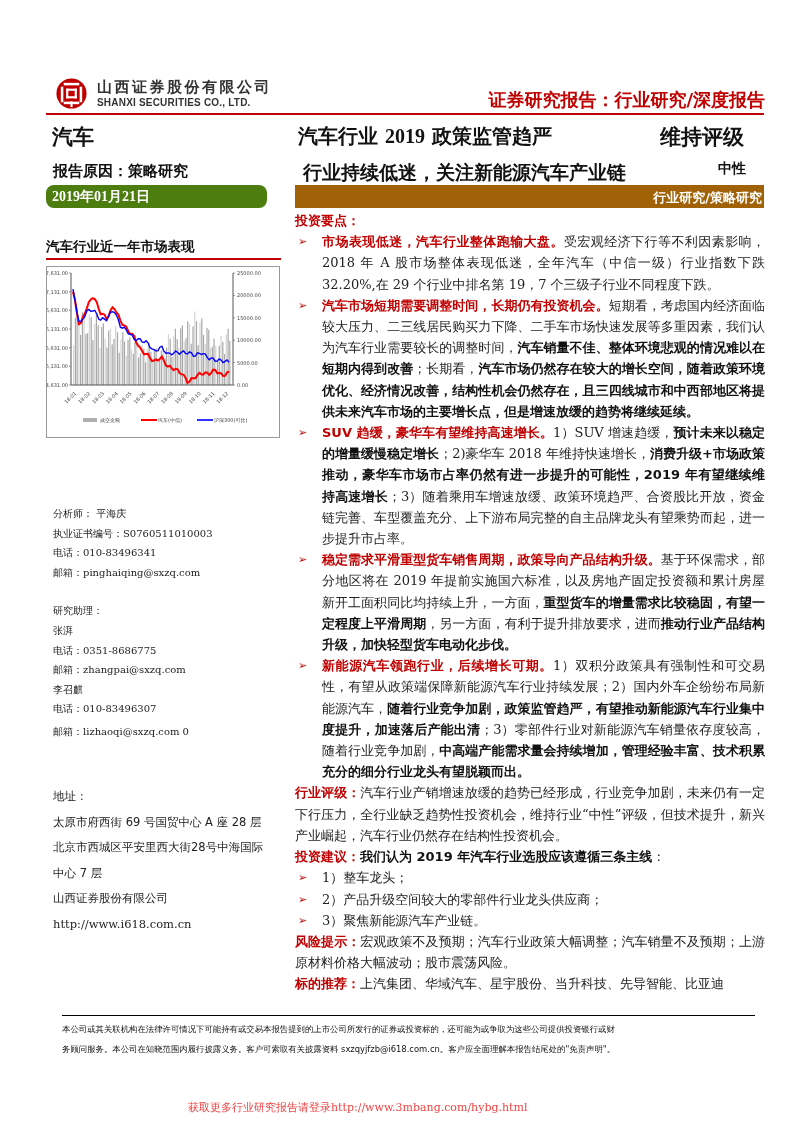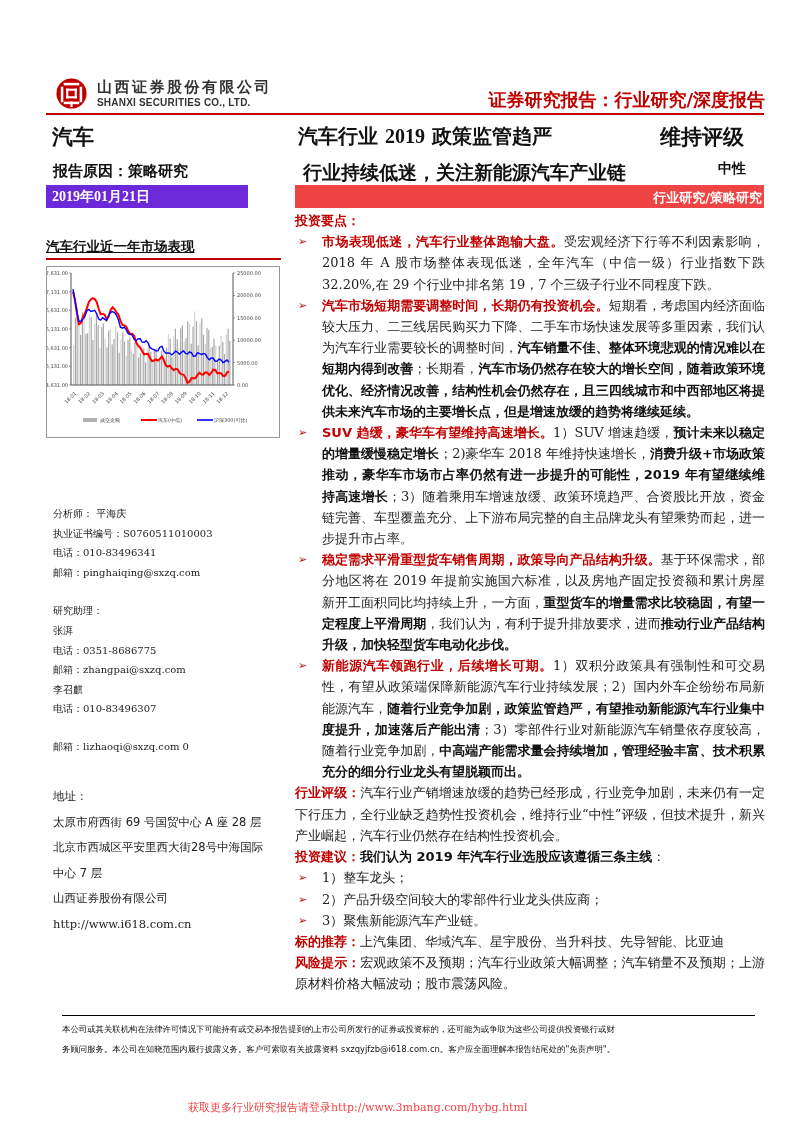--- a/index.html
+++ b/index.html
@@ -25,7 +25,7 @@
   #subtitle { left:303px; top:160px; font-family:"DejaVu Sans",sans-serif; font-weight:bold; font-size:19px; color:#111; }
   #rating { left:718px; top:160px; font-family:"DejaVu Sans",sans-serif; font-weight:bold; font-size:14px; color:#111; }
 
-  #bar-left { left:46px; top:185px; width:202px; height:23px; background:#6d28d9; color:#fff; font-family:"Liberation Serif",serif; font-weight:bold; font-size:14px; padding:3px 0 0 6px; }
+  #bar-left { left:46px; top:185px; width:221px; height:23px; background:#4d7c0f; color:#fff; font-family:"Liberation Serif",serif; font-weight:bold; font-size:14px; padding:3px 0 0 6px;border-radius:8px; }
   #bar-right { left:295px; top:185px; width:469px; height:23px; background:#ef4444; color:#fff; font-family:"DejaVu Sans",sans-serif; font-weight:bold; font-size:13px; text-align:right; padding:4px 2px 0 0; }
 
   

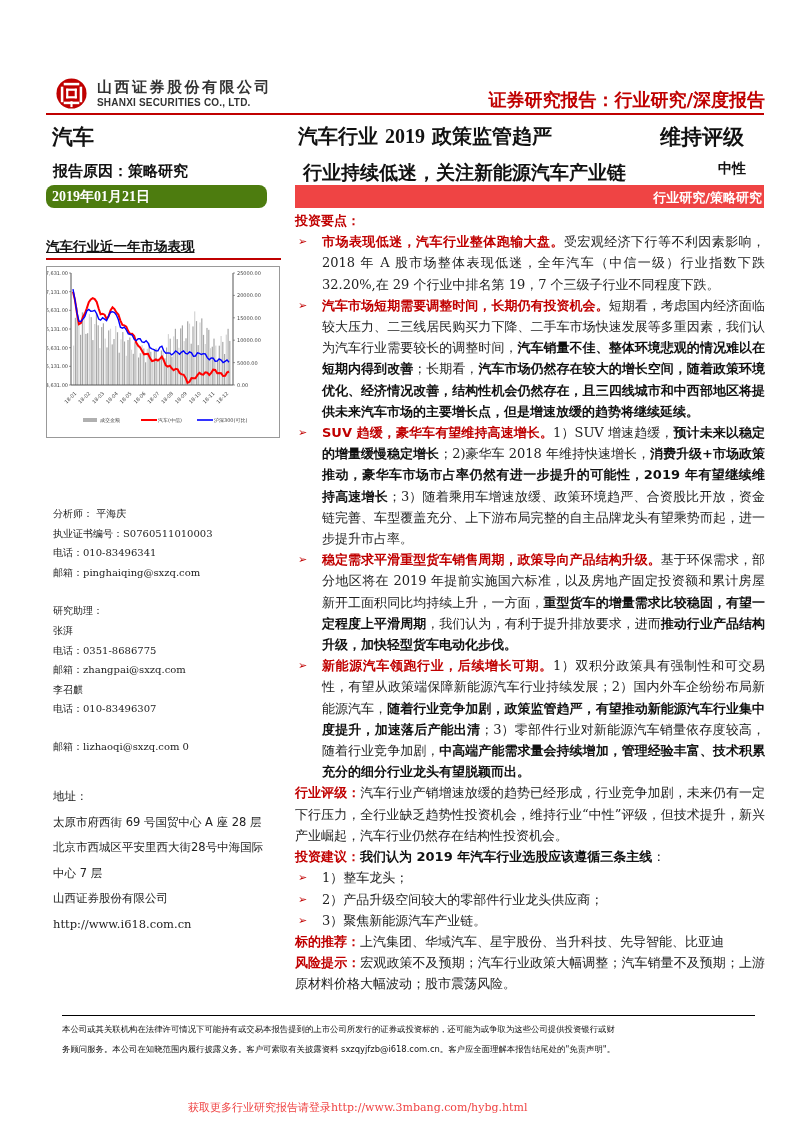--- a/index.html
+++ b/index.html
@@ -26,7 +26,7 @@
   #rating { left:718px; top:160px; font-family:"DejaVu Sans",sans-serif; font-weight:bold; font-size:14px; color:#111; }
 
   #bar-left { left:46px; top:185px; width:221px; height:23px; background:#4d7c0f; color:#fff; font-family:"Liberation Serif",serif; font-weight:bold; font-size:14px; padding:3px 0 0 6px;border-radius:8px; }
-  #bar-right { left:295px; top:185px; width:469px; height:23px; background:#ef4444; color:#fff; font-family:"DejaVu Sans",sans-serif; font-weight:bold; font-size:13px; text-align:right; padding:4px 2px 0 0; }
+  #bar-right { left:295px; top:185px; width:469px; height:23px; background:#a16207; color:#fff; font-family:"DejaVu Sans",sans-serif; font-weight:bold; font-size:13px; text-align:right; padding:4px 2px 0 0; }
 
   
   #chart-title { left:46px; top:238px; font-family:"DejaVu Sans",sans-serif; font-weight:bold; font-size:13.5px; color:#111;text-decoration:underline; }

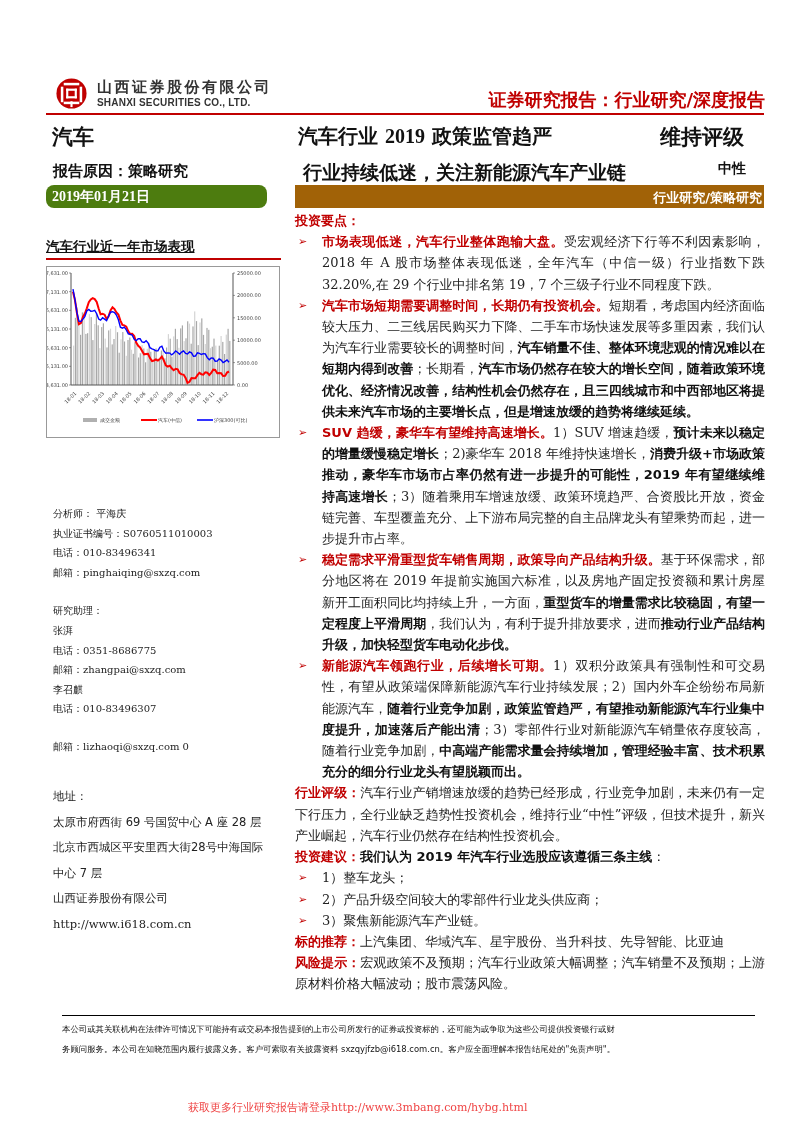--- a/index.html
+++ b/index.html
@@ -29,7 +29,7 @@
   #bar-right { left:295px; top:185px; width:469px; height:23px; background:#a16207; color:#fff; font-family:"DejaVu Sans",sans-serif; font-weight:bold; font-size:13px; text-align:right; padding:4px 2px 0 0; }
 
   
-  #chart-title { left:46px; top:238px; font-family:"DejaVu Sans",sans-serif; font-weight:bold; font-size:13.5px; color:#111;text-decoration:underline; }
+  #chart-title { left:46px; top:238px; font-family:"DejaVu Sans",sans-serif; font-weight:bold; font-size:13.5px; color:#111; }
   #chart-hline { left:46px; top:258px; width:235px; height:1.5px; background:#c00000; }
   #chart-box { left:46px; top:266px; width:234px; height:172px; border:1px solid #999; background:#fff; }
   #chart-box svg { position:absolute; left:0; top:0; }

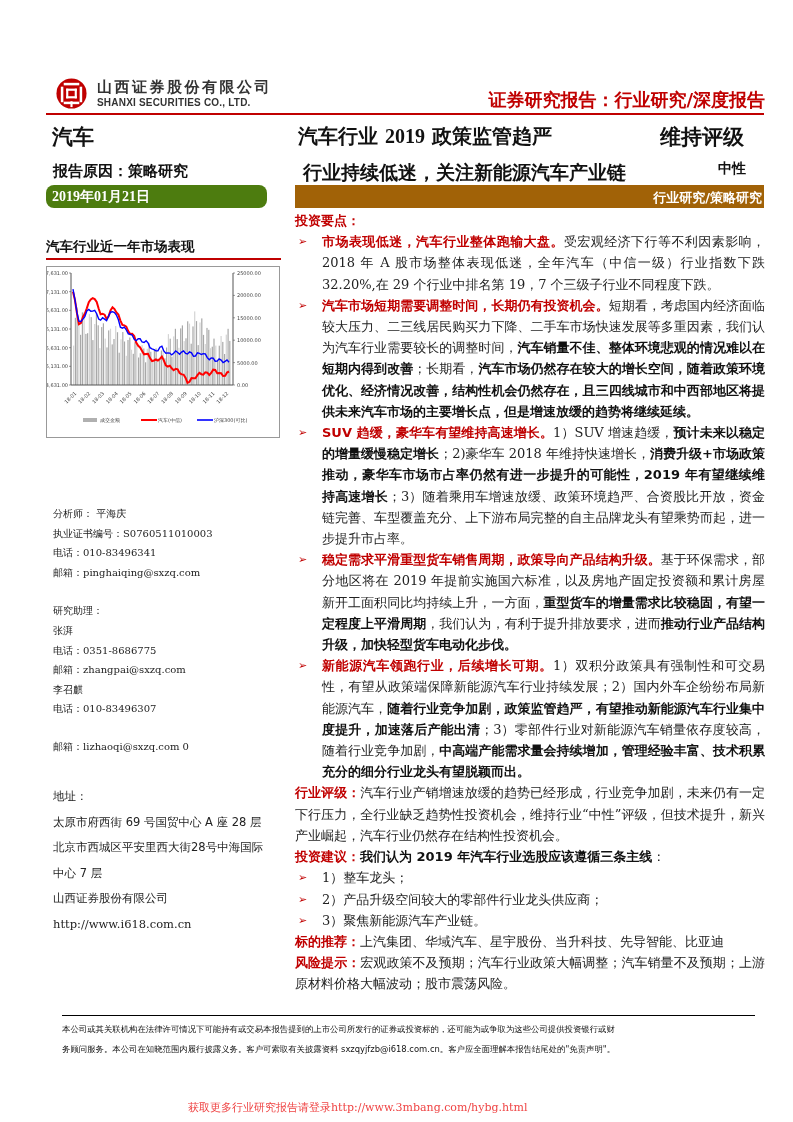--- a/index.html
+++ b/index.html
@@ -272,7 +272,7 @@
     <span class="hd">SUV 趋缓，豪华车有望维持高速增长。</span><span>1）SUV 增速趋缓，</span><span class="kb">预计未来以稳定的增量缓慢稳定增长</span><span>；2)豪华车 2018 年维持快速增长，</span><span class="kb">消费升级+市场政策推动，豪华车市场市占率仍然有进一步提升的可能性，2019 年有望继续维持高速增长</span><span>；3）随着乘用车增速放缓、政策环境趋严、合资股比开放，资金链完善、车型覆盖充分、上下游布局完整的自主品牌龙头有望乘势而起，进一步提升市占率。</span>
   </div>
   <div class="p bul">
-    <span class="hd">稳定需求平滑重型货车销售周期，政策导向产品结构升级。</span><span>基于环保需求，部分地区将在 2019 年提前实施国六标准，以及房地产固定投资额和累计房屋新开工面积同比均持续上升，一方面，</span><span class="kb">重型货车的增量需求比较稳固，有望一定程度上平滑周期</span><span>，我们认为，有利于提升排放要求，进而</span><span class="kb">推动行业产品结构升级，加快轻型货车电动化步伐。</span>
+    <span class="hd">稳定需求平滑重型货车销售周期，政策导向产品结构升级。</span><span>基于环保需求，部分地区将在 2019 年提前实施国六标准，以及房地产固定投资额和累计房屋新开工面积同比均持续上升，一方面，</span><span class="kb">重型货车的增量需求比较稳固，有望一定程度上平滑周期</span><span>，另一方面，有利于提升排放要求，进而</span><span class="kb">推动行业产品结构升级，加快轻型货车电动化步伐。</span>
   </div>
   <div class="p bul">
     <span class="hd">新能源汽车领跑行业，后续增长可期。</span><span>1）双积分政策具有强制性和可交易性，有望从政策端保障新能源汽车行业持续发展；2）国内外车企纷纷布局新能源汽车，</span><span class="kb">随着行业竞争加剧，政策监管趋严，有望推动新能源汽车行业集中度提升，加速落后产能出清</span><span>；3）零部件行业对新能源汽车销量依存度较高，随着行业竞争加剧，</span><span class="kb">中高端产能需求量会持续增加，管理经验丰富、技术积累充分的细分行业龙头有望脱颖而出。</span>

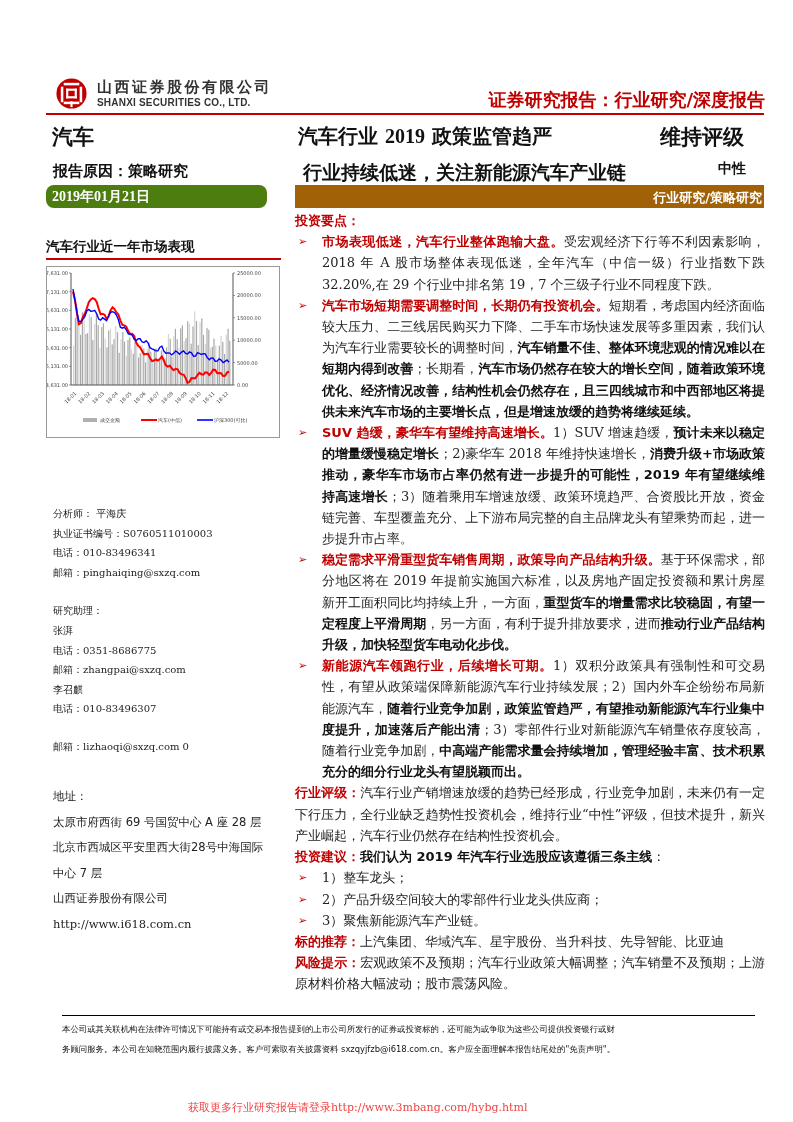--- a/index.html
+++ b/index.html
@@ -247,7 +247,7 @@
   <div><span class="lbl">邮箱：</span><span>zhangpai@sxzq.com</span></div>
   <div class="lbl">李召麒</div>
   <div><span class="lbl">电话：</span><span>010-83496307</span></div>
-  <div style="margin-top:18px"><span class="lbl">邮箱：</span><span>lizhaoqi@sxzq.com 0</span></div>
+  <div style="margin-top:3px"><span class="lbl">邮箱：</span><span>lizhaoqi@sxzq.com 0</span></div>
 </div>
 
 <div id="address" class="abs">

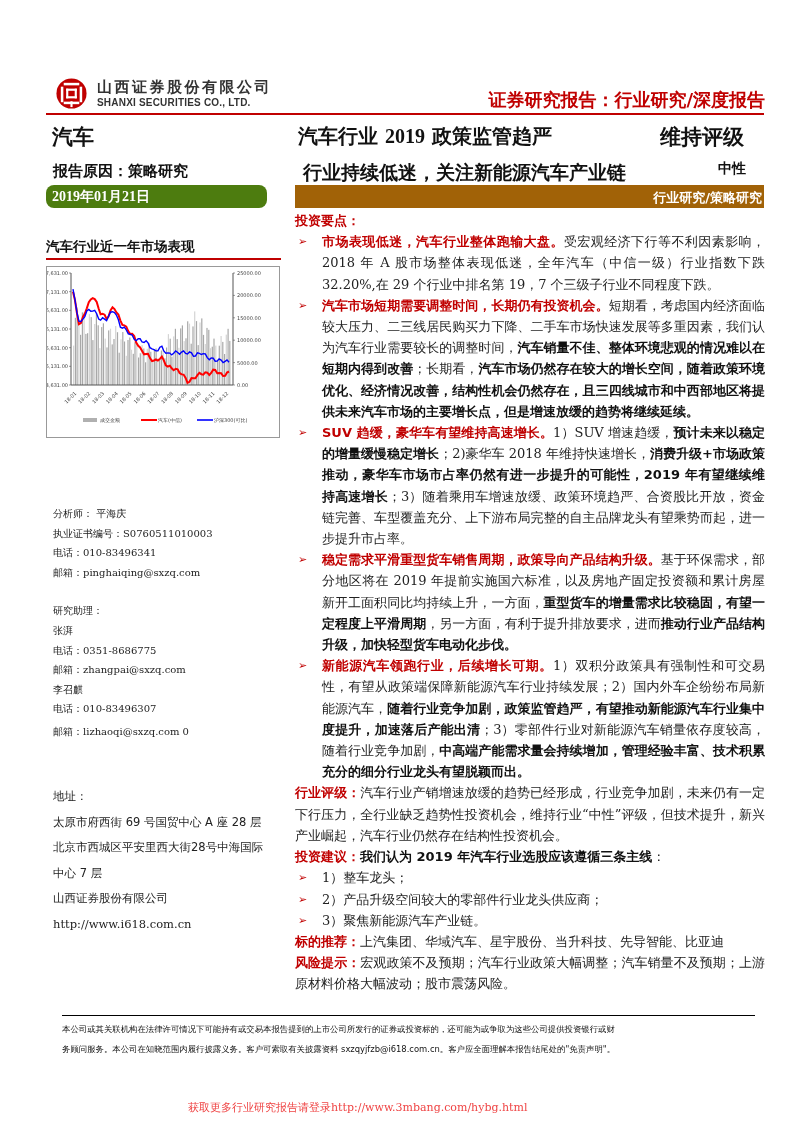--- a/index.html
+++ b/index.html
@@ -288,10 +288,10 @@
   <div class="pick">2）产品升级空间较大的零部件行业龙头供应商；</div>
   <div class="pick">3）聚焦新能源汽车产业链。</div>
   <div class="p">
+    <span class="rh">风险提示：</span><span>宏观政策不及预期；汽车行业政策大幅调整；汽车销量不及预期；上游原材料价格大幅波动；股市震荡风险。</span>
+  </div>
+  <div class="p">
     <span class="rh">标的推荐：</span><span>上汽集团、华域汽车、星宇股份、当升科技、先导智能、比亚迪</span>
-  </div>
-  <div class="p">
-    <span class="rh">风险提示：</span><span>宏观政策不及预期；汽车行业政策大幅调整；汽车销量不及预期；上游原材料价格大幅波动；股市震荡风险。</span>
   </div>
 </div>
 

